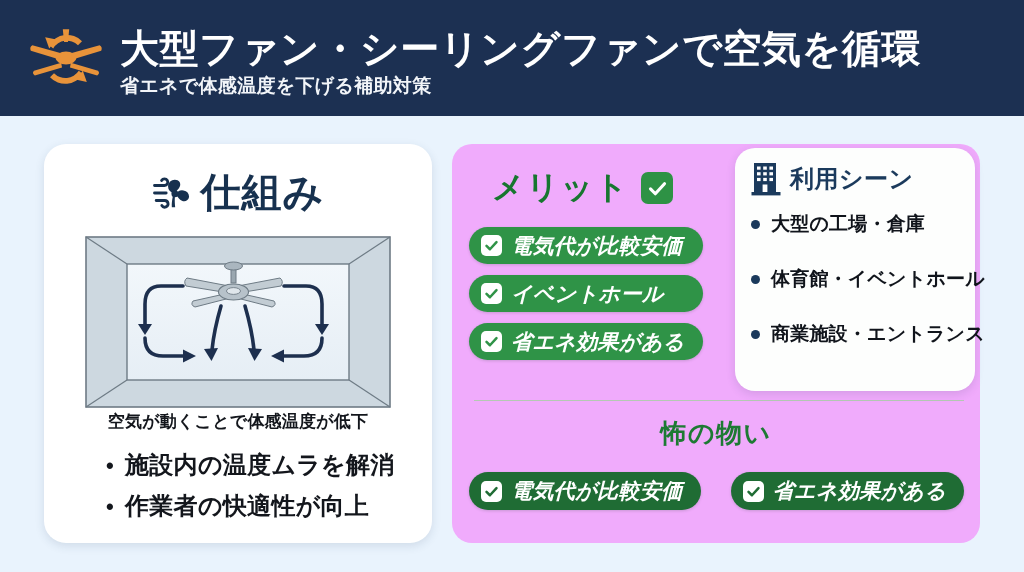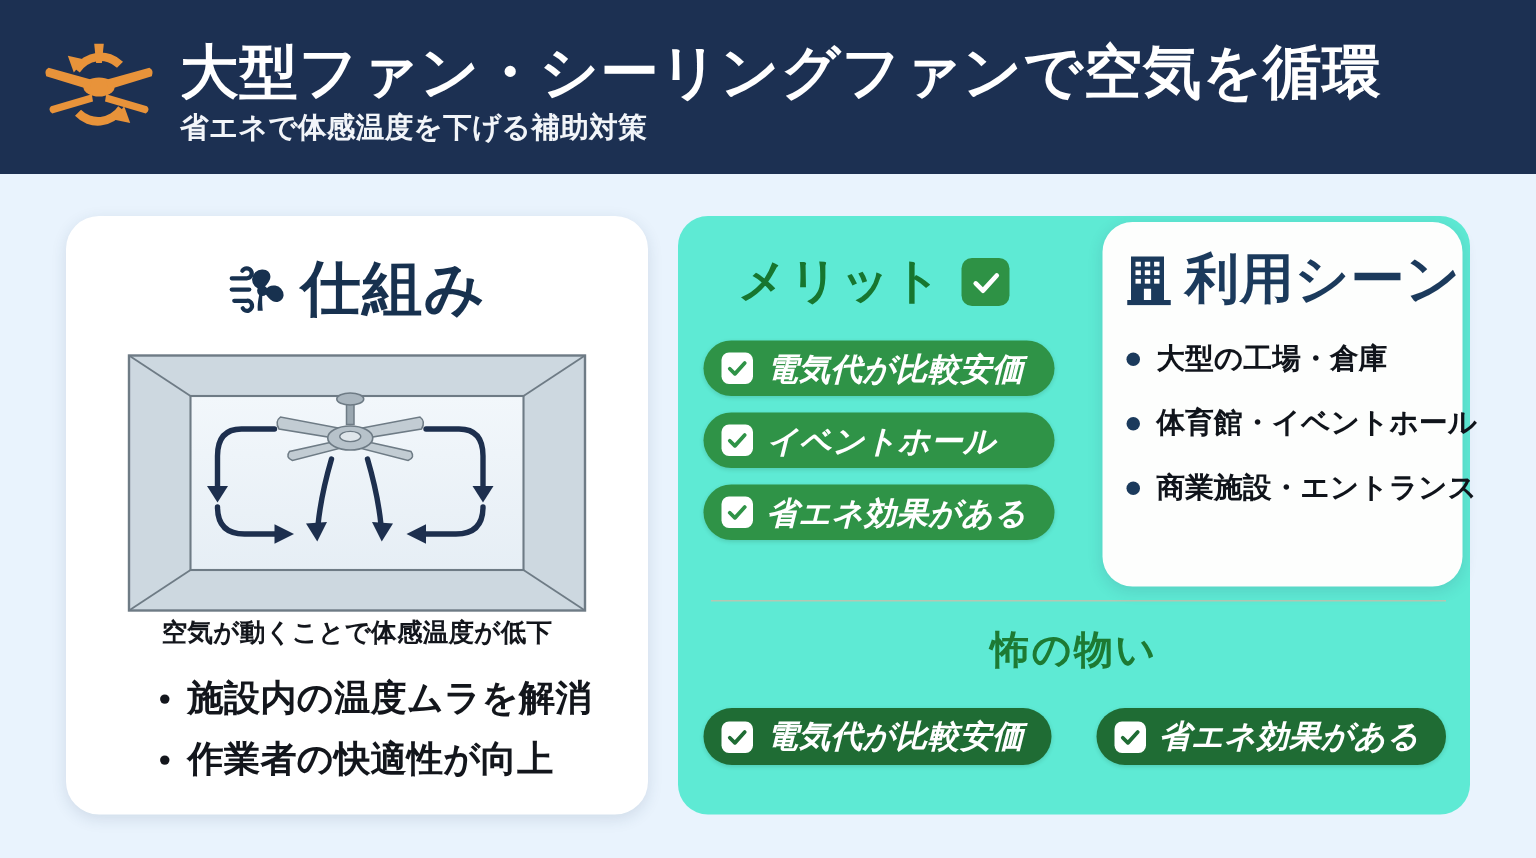--- a/index.html
+++ b/index.html
@@ -67,7 +67,7 @@
   
   .panel-green{
     position:absolute;left:452px;top:144px;width:528px;height:399px;
-    background:#5eead4;border-radius:20px;
+    background:#f0abfc;border-radius:20px;
   }
   .merit-head{
     position:absolute;left:40px;top:22px;

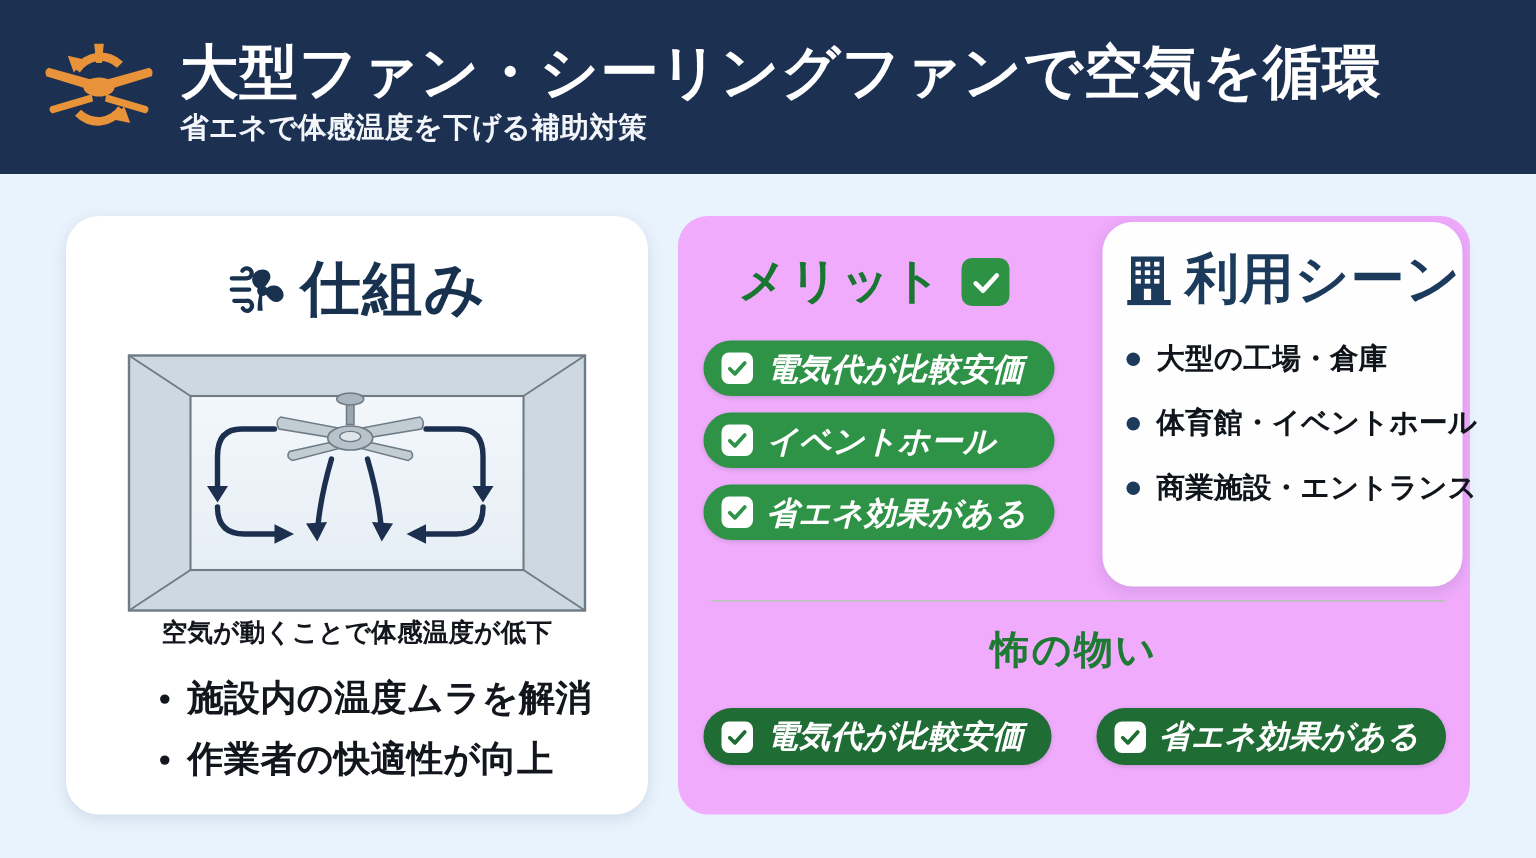--- a/index.html
+++ b/index.html
@@ -112,7 +112,7 @@
   }
   .scene-head{display:flex;align-items:center;gap:9px;}
   .building-icon{width:30px;height:34px;display:block;}
-  .scene-title{font-size:36px;font-weight:700;color:#1b3a5c;letter-spacing:.5px;}
+  .scene-title{font-size:24px;font-weight:700;color:#1b3a5c;letter-spacing:.5px;}
   .scene-list{margin-top:15px;display:flex;flex-direction:column;gap:17px;}
   .scene-item{display:flex;align-items:center;gap:11px;}
   .scene-dot{

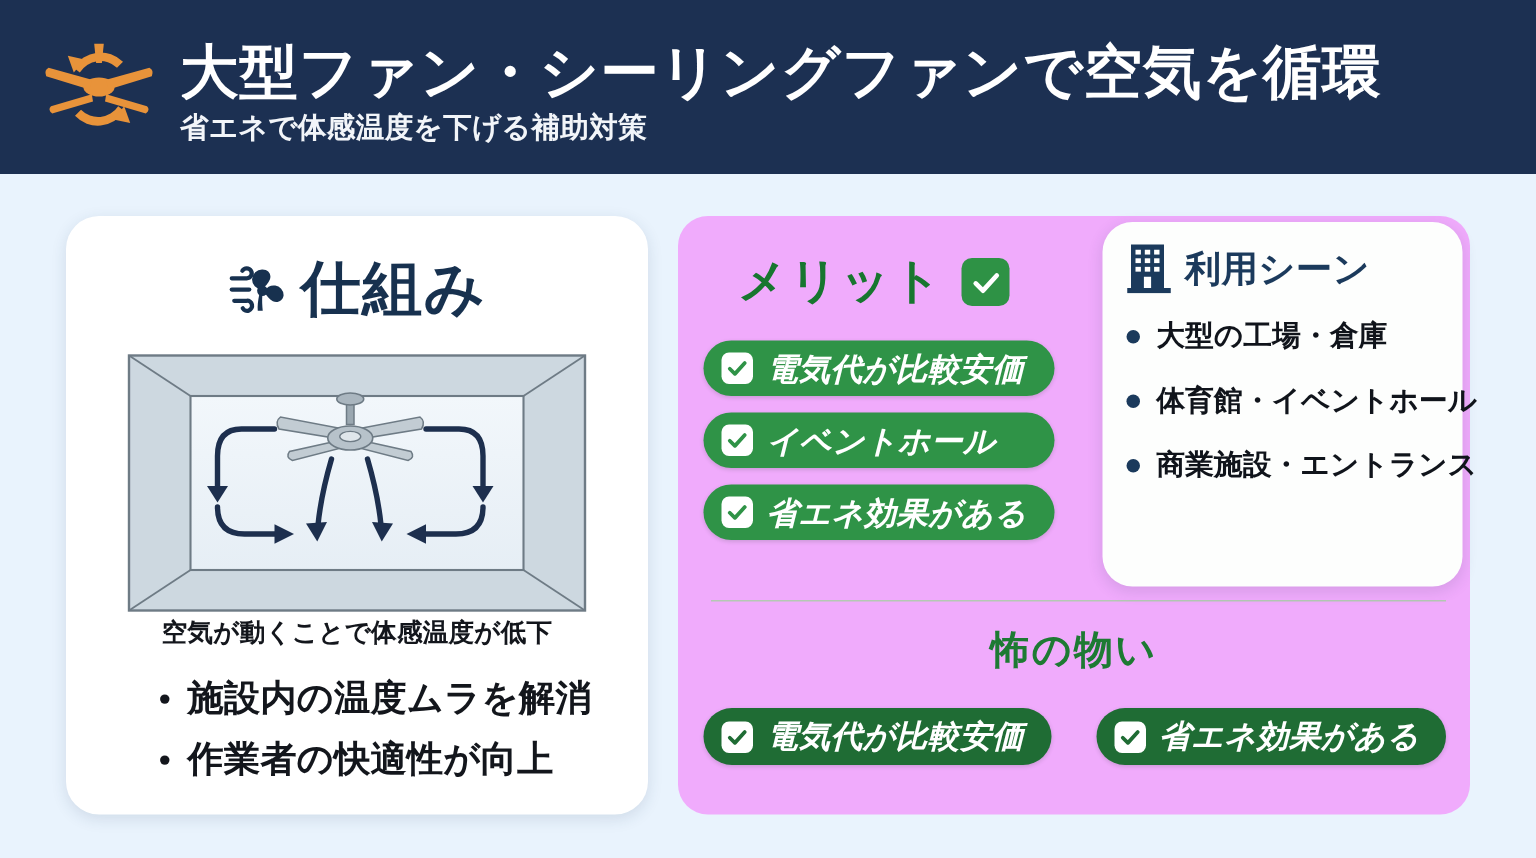--- a/index.html
+++ b/index.html
@@ -113,7 +113,7 @@
   .scene-head{display:flex;align-items:center;gap:9px;}
   .building-icon{width:30px;height:34px;display:block;}
   .scene-title{font-size:24px;font-weight:700;color:#1b3a5c;letter-spacing:.5px;}
-  .scene-list{margin-top:15px;display:flex;flex-direction:column;gap:17px;}
+  .scene-list{margin-top:15px;display:flex;flex-direction:column;gap:29px;}
   .scene-item{display:flex;align-items:center;gap:11px;}
   .scene-dot{
     width:9px;height:9px;border-radius:50%;background:#1b3a5c;flex:0 0 auto;

